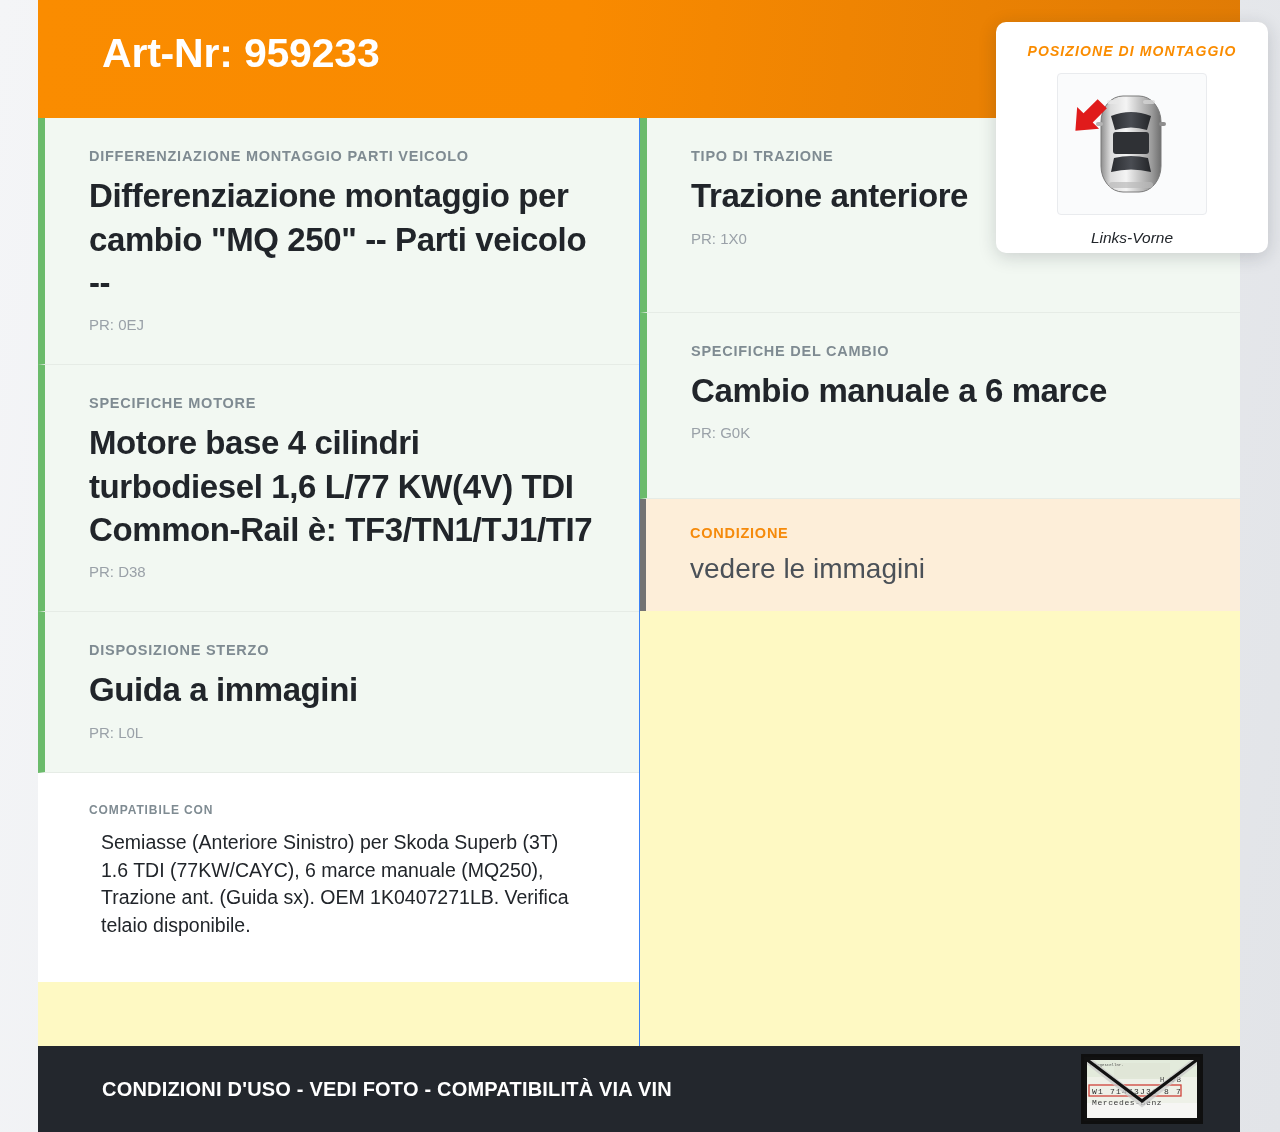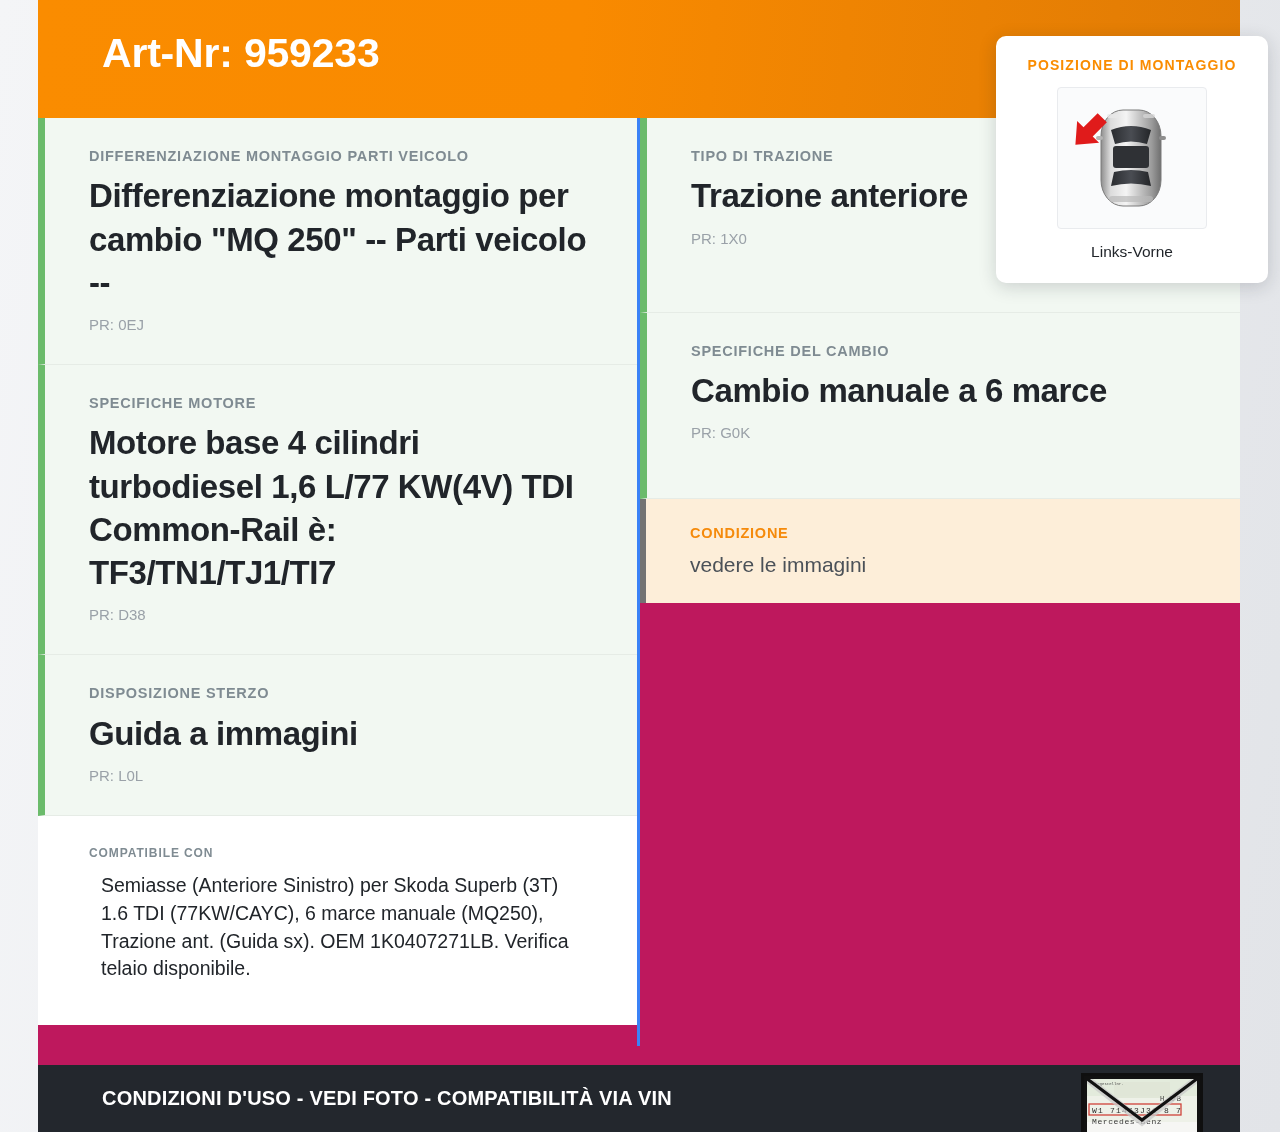--- a/index.html
+++ b/index.html
@@ -19,7 +19,7 @@
     top: 0;
     width: 1202px;
     height: 1132px;
-    background: #be185d;
+    background: #fef9c3;
   }
 
   

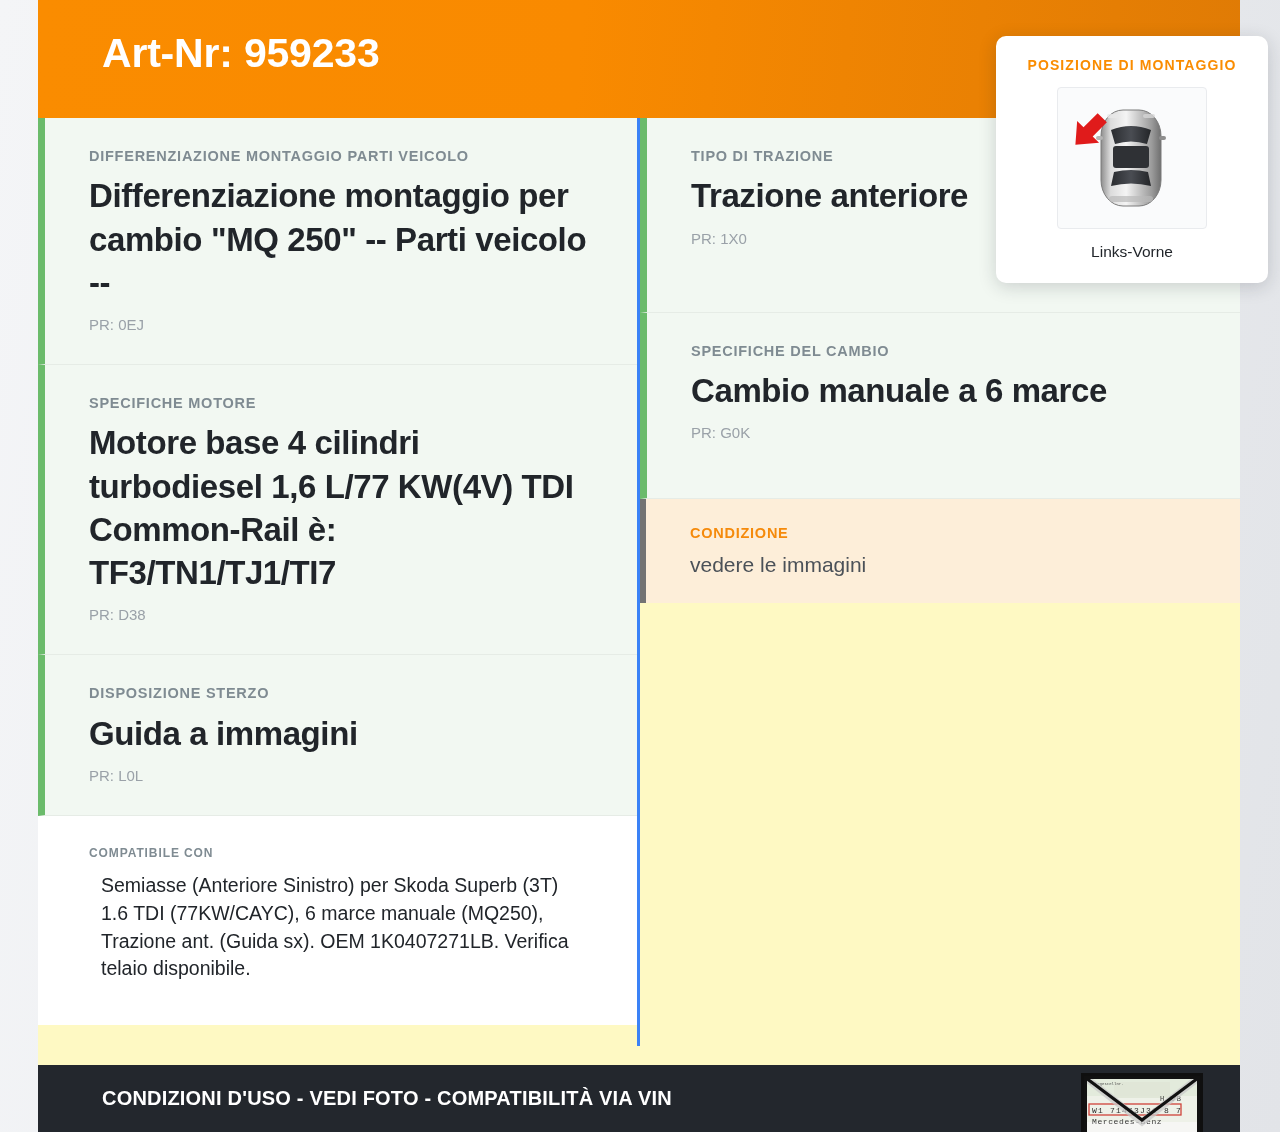--- a/index.html
+++ b/index.html
@@ -132,15 +132,16 @@
   .mount-card {
     position: absolute;
     left: 958px;
-    top: 36px;
+    top: 22px;
     width: 272px;
     background: #ffffff;
     border-radius: 10px;
     box-shadow: 0 4px 18px rgba(30,35,45,0.18);
-    padding: 16px 14px 16px 14px;
+    padding: 16px 14px 0 14px;
     box-sizing: border-box;
     text-align: center;
     z-index: 10;
+    font-style: italic;
   }
   .mount-title {
     font-size: 14px;

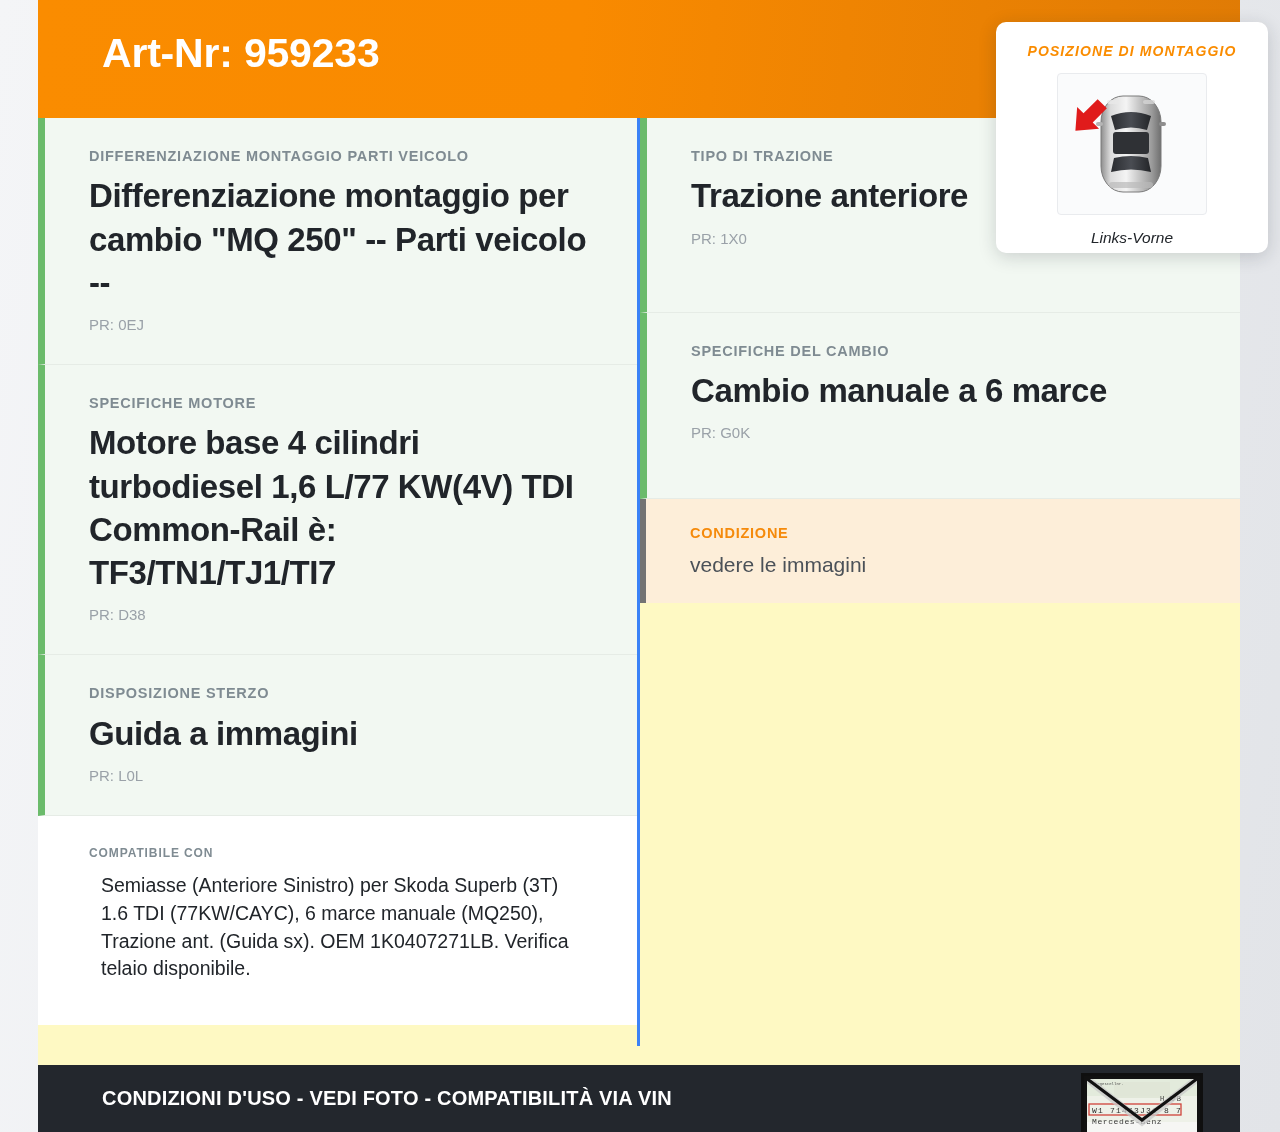--- a/index.html
+++ b/index.html
@@ -54,7 +54,7 @@
   .col-left {
     width: 602px;
     position: relative;
-    border-right: 3px solid #3b82f6;
+    border-right: 1px solid #3b82f6;
     box-sizing: border-box;
   }
   .col-right {

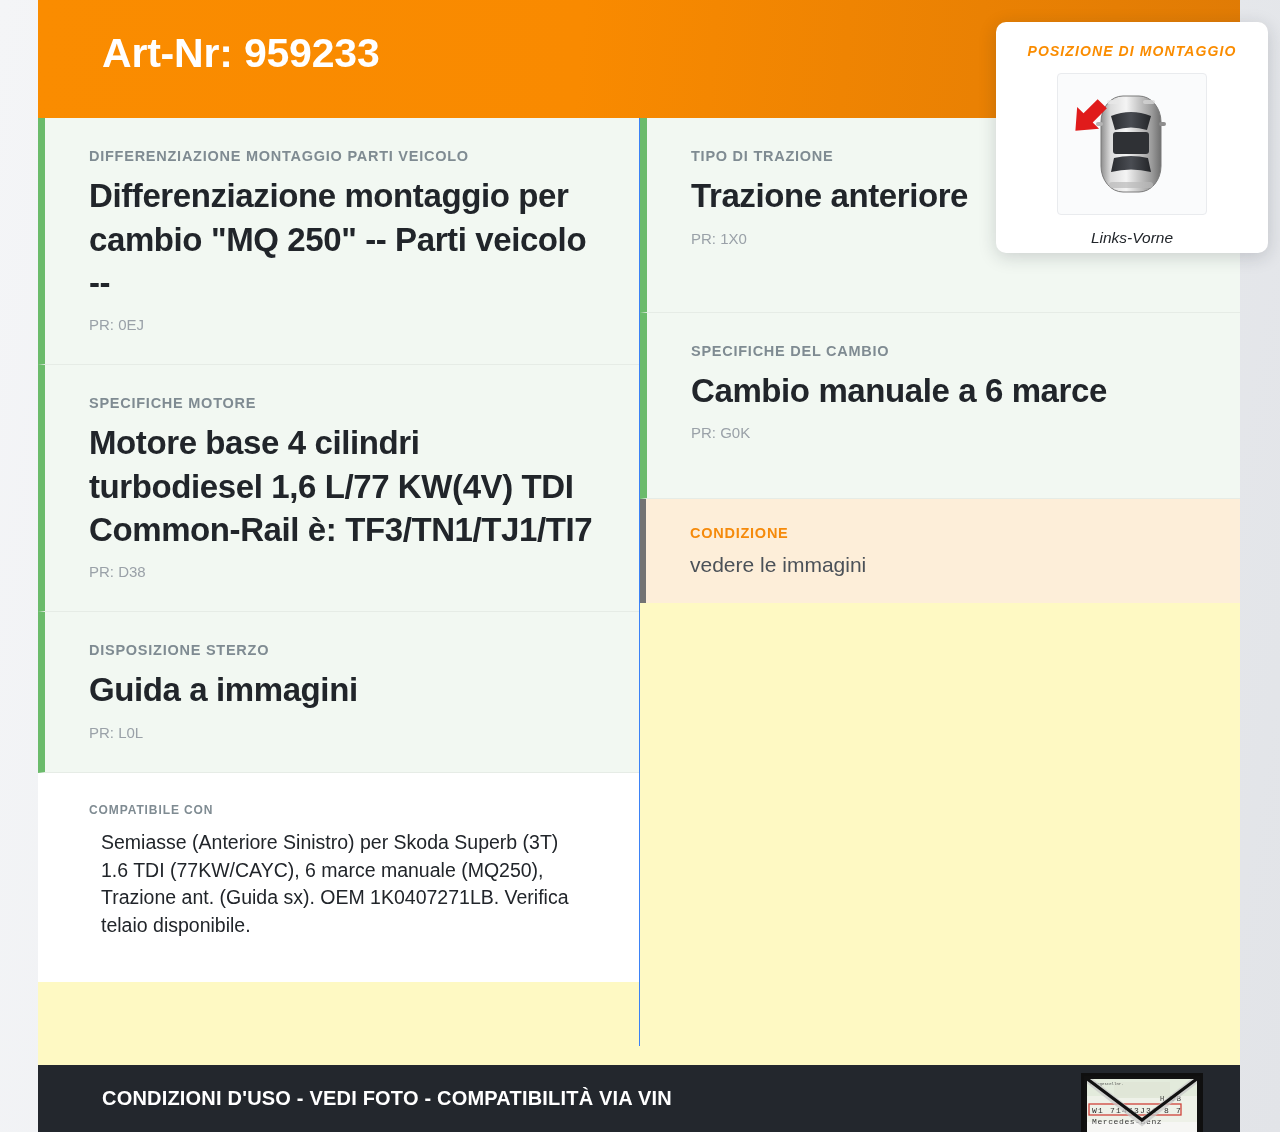--- a/index.html
+++ b/index.html
@@ -103,7 +103,7 @@
     letter-spacing: -0.4px;
   }
   .spec.cond .spec-value {
-    font-size: 21px;
+    font-size: 28px;
     font-weight: normal;
     color: #4b5158;
     letter-spacing: 0;

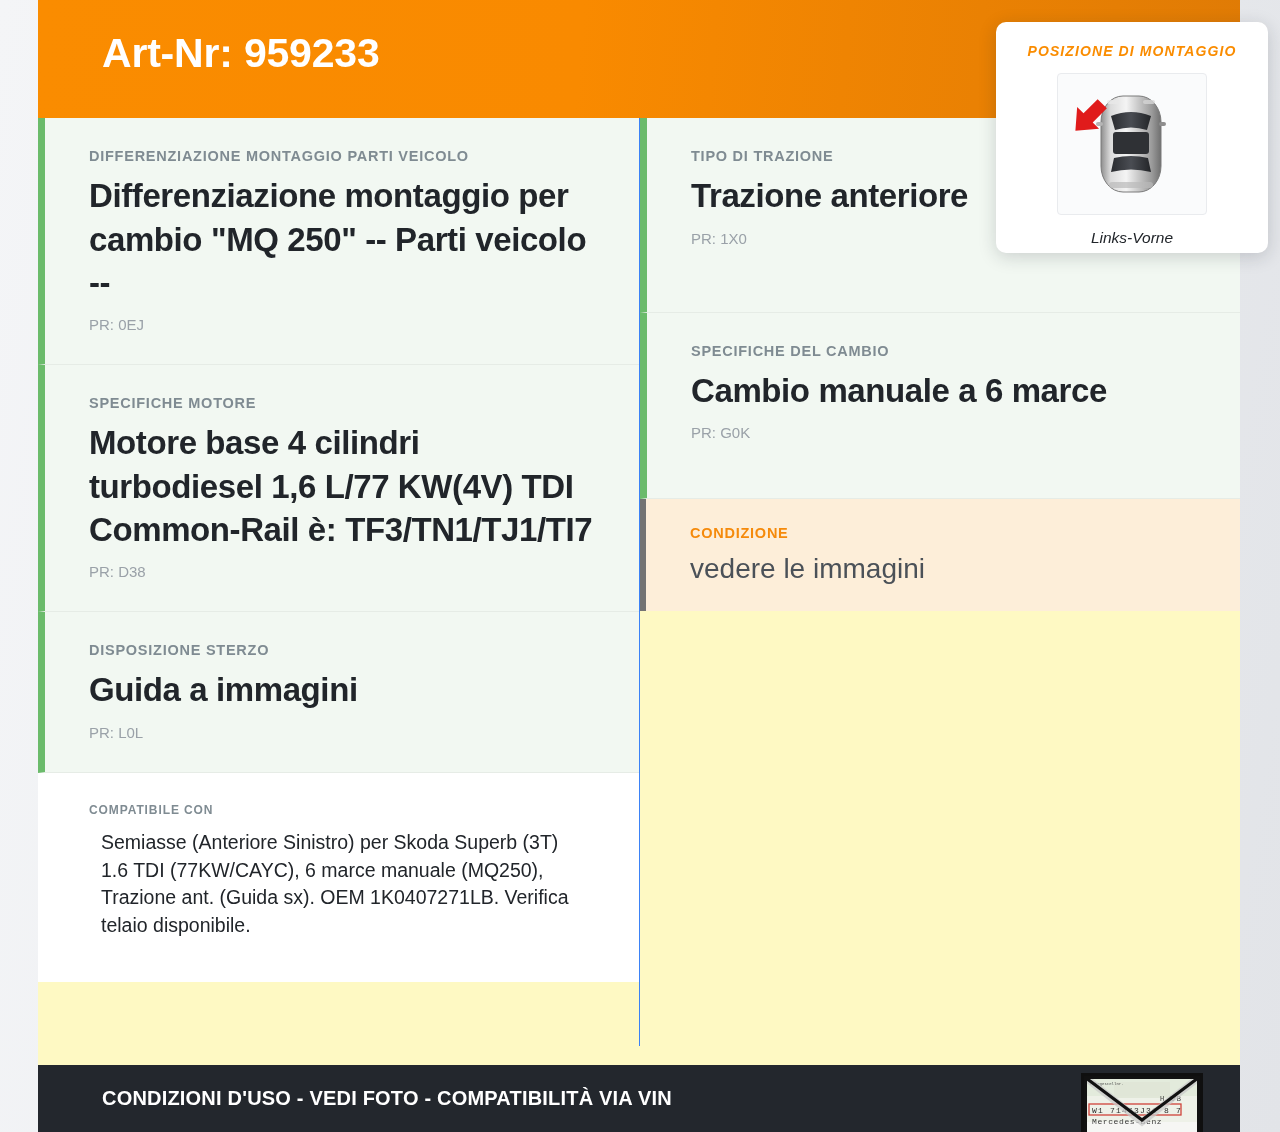--- a/index.html
+++ b/index.html
@@ -174,7 +174,7 @@
     left: 0;
     bottom: 0;
     width: 1202px;
-    height: 67px;
+    height: 86px;
     background: #23272d;
     display: flex;
     align-items: center;

